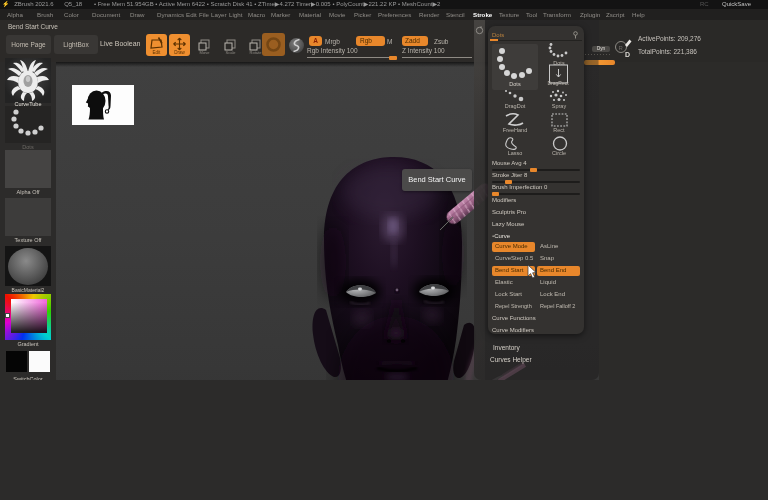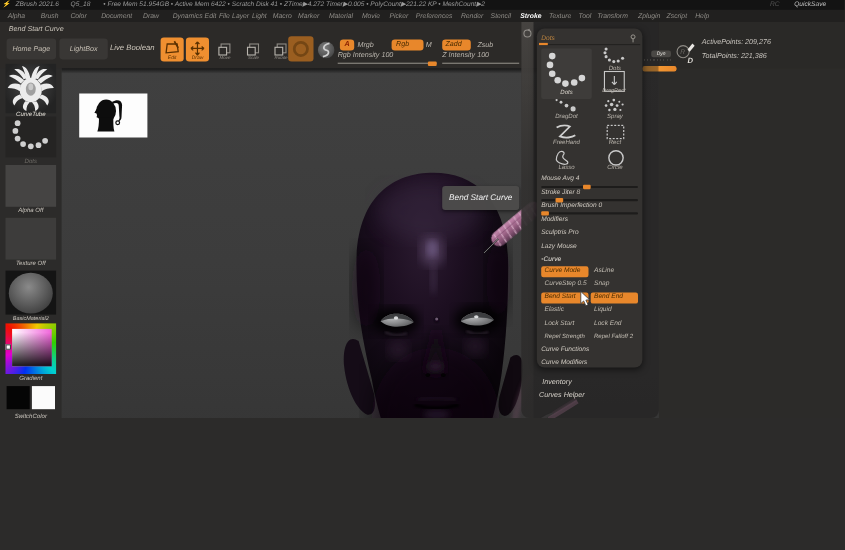--- a/index.html
+++ b/index.html
@@ -5,7 +5,7 @@
   * { margin:0; padding:0; box-sizing:border-box; }
   html,body { width:768px; height:500px; overflow:hidden; background:#2c2b2a; }
   body { font-family:"Liberation Sans", sans-serif; }
-  #app { position:relative; width:768px; height:380px; overflow:hidden;font-style:italic; }
+  #app { position:relative; width:768px; height:380px; overflow:hidden; }
   .abs { position:absolute; }
 
   

